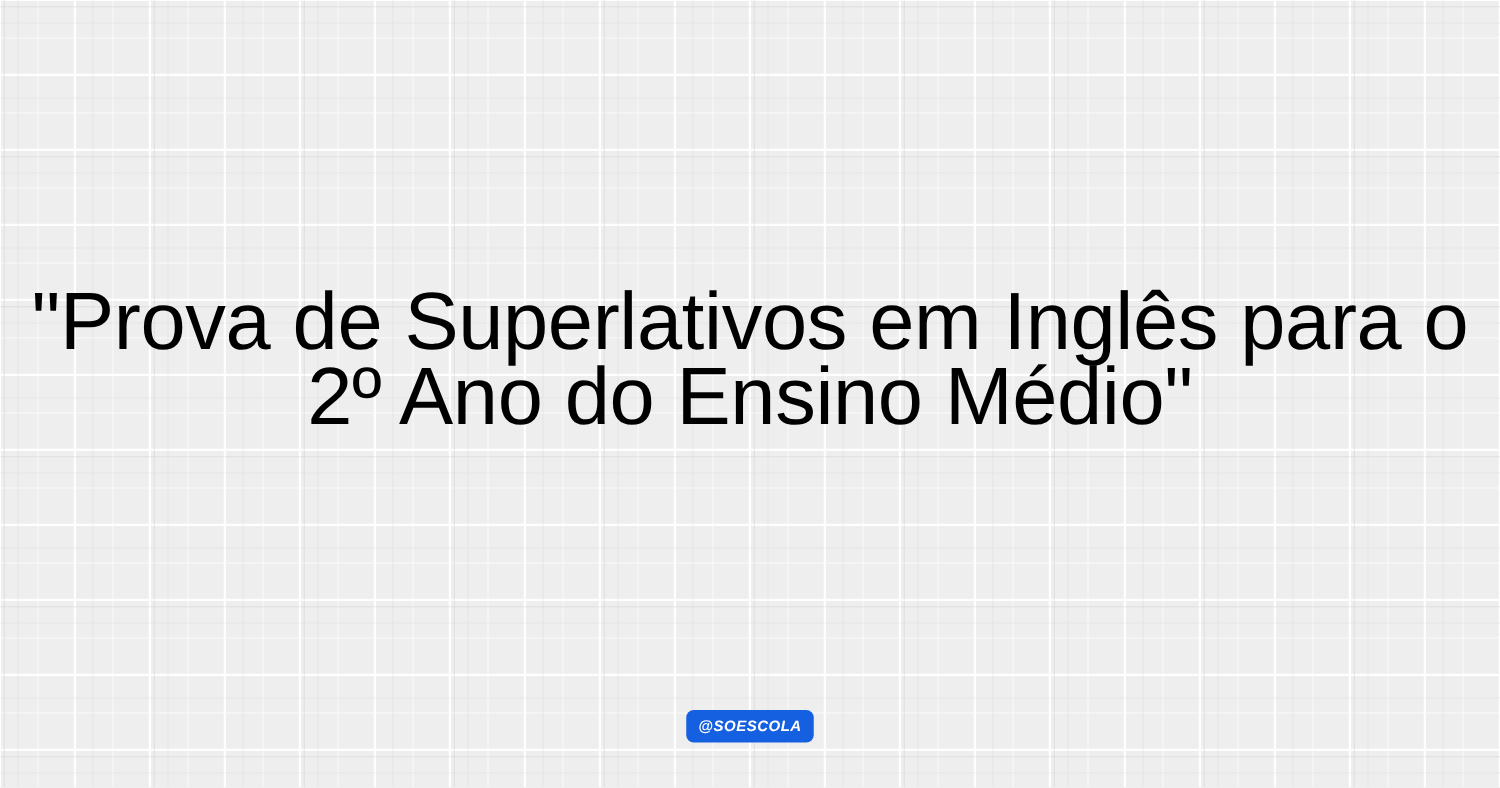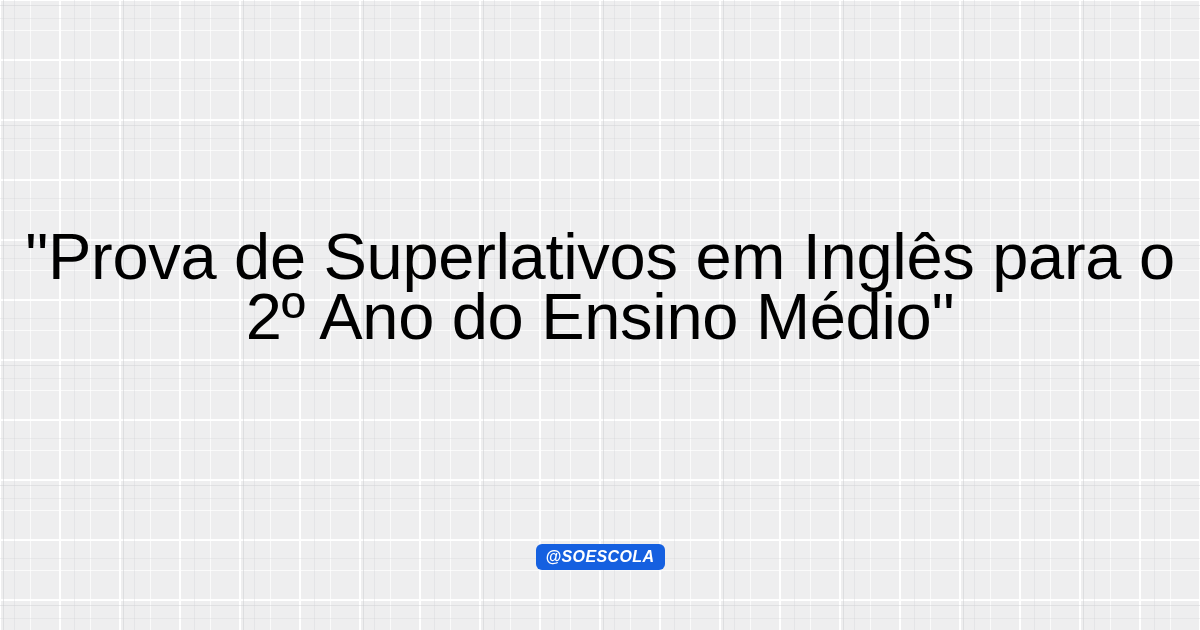--- a/index.html
+++ b/index.html
@@ -111,12 +111,13 @@
     font-family: "Liberation Sans", sans-serif;
     font-weight: 700;
     font-style: italic;
-    font-size: 16px;
+    font-size: 12px;
     line-height: 18px;
     letter-spacing: 0.4px;
     padding: 4px 10px 4px 10px;
     border-radius: 6px;
     white-space: nowrap;
+    margin-top: 24px;
   }
 </style>
 </head>

